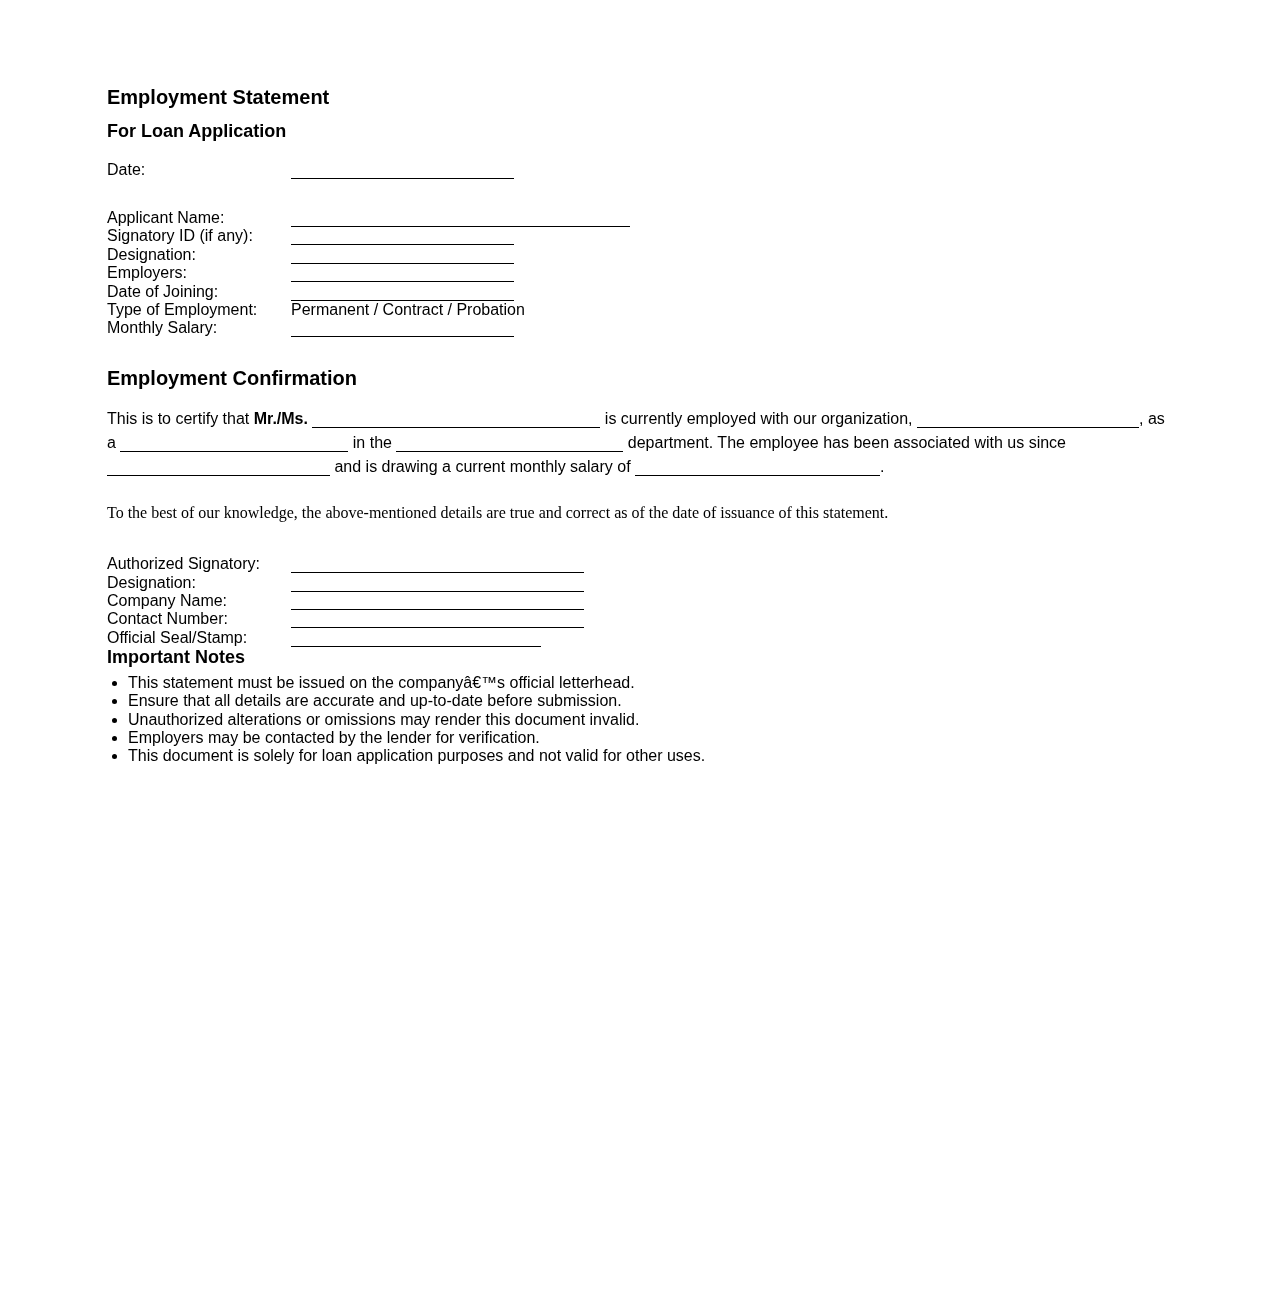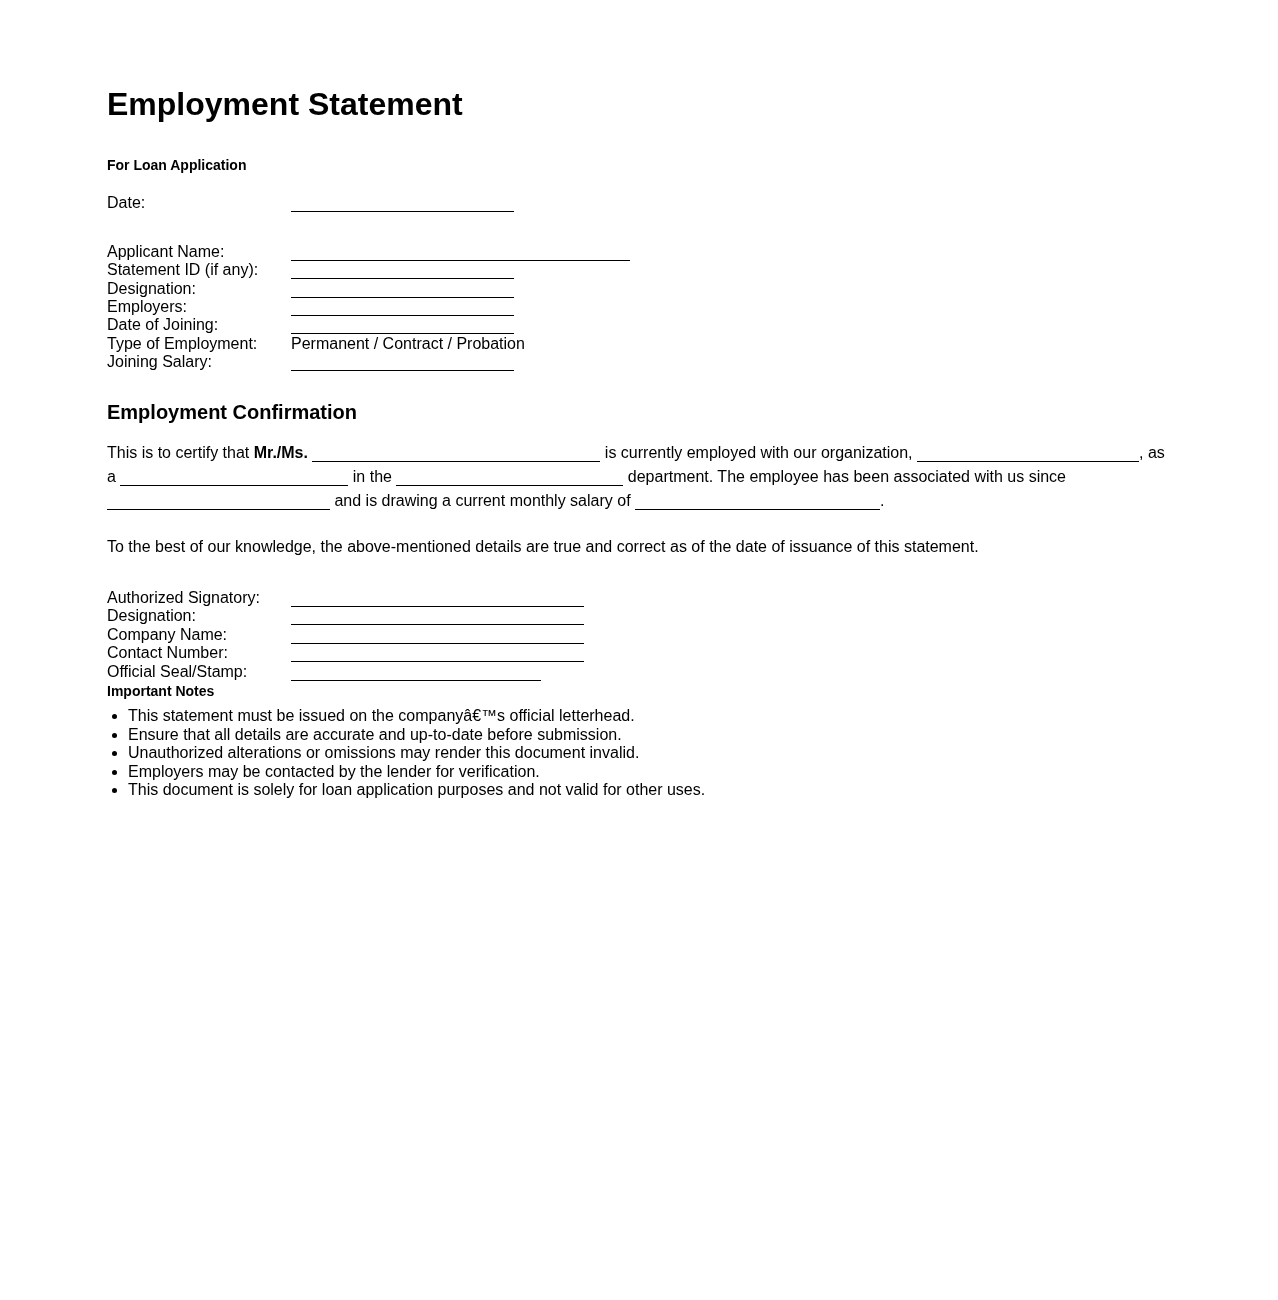--- a/index.html
+++ b/index.html
@@ -11,7 +11,7 @@
   }
   .page { padding: 86px 107px 0 107px; width: 1278px; }
 
-  h1.doc-title { font-size: 32px; font-weight: bold; margin: 0 0 32px 0; line-height: 1.15; }
+  h1.doc-title { font-size: 20px; font-weight: bold; margin: 0 0 12px 0; line-height: 1.15; }
   h2.section-heading { font-size: 20px; font-weight: bold; margin: 26px 0 0 0; line-height: 28px; }
   h3.sub-heading { font-size: 14px; font-weight: bold; margin: 0; line-height: 21.5px; }
 

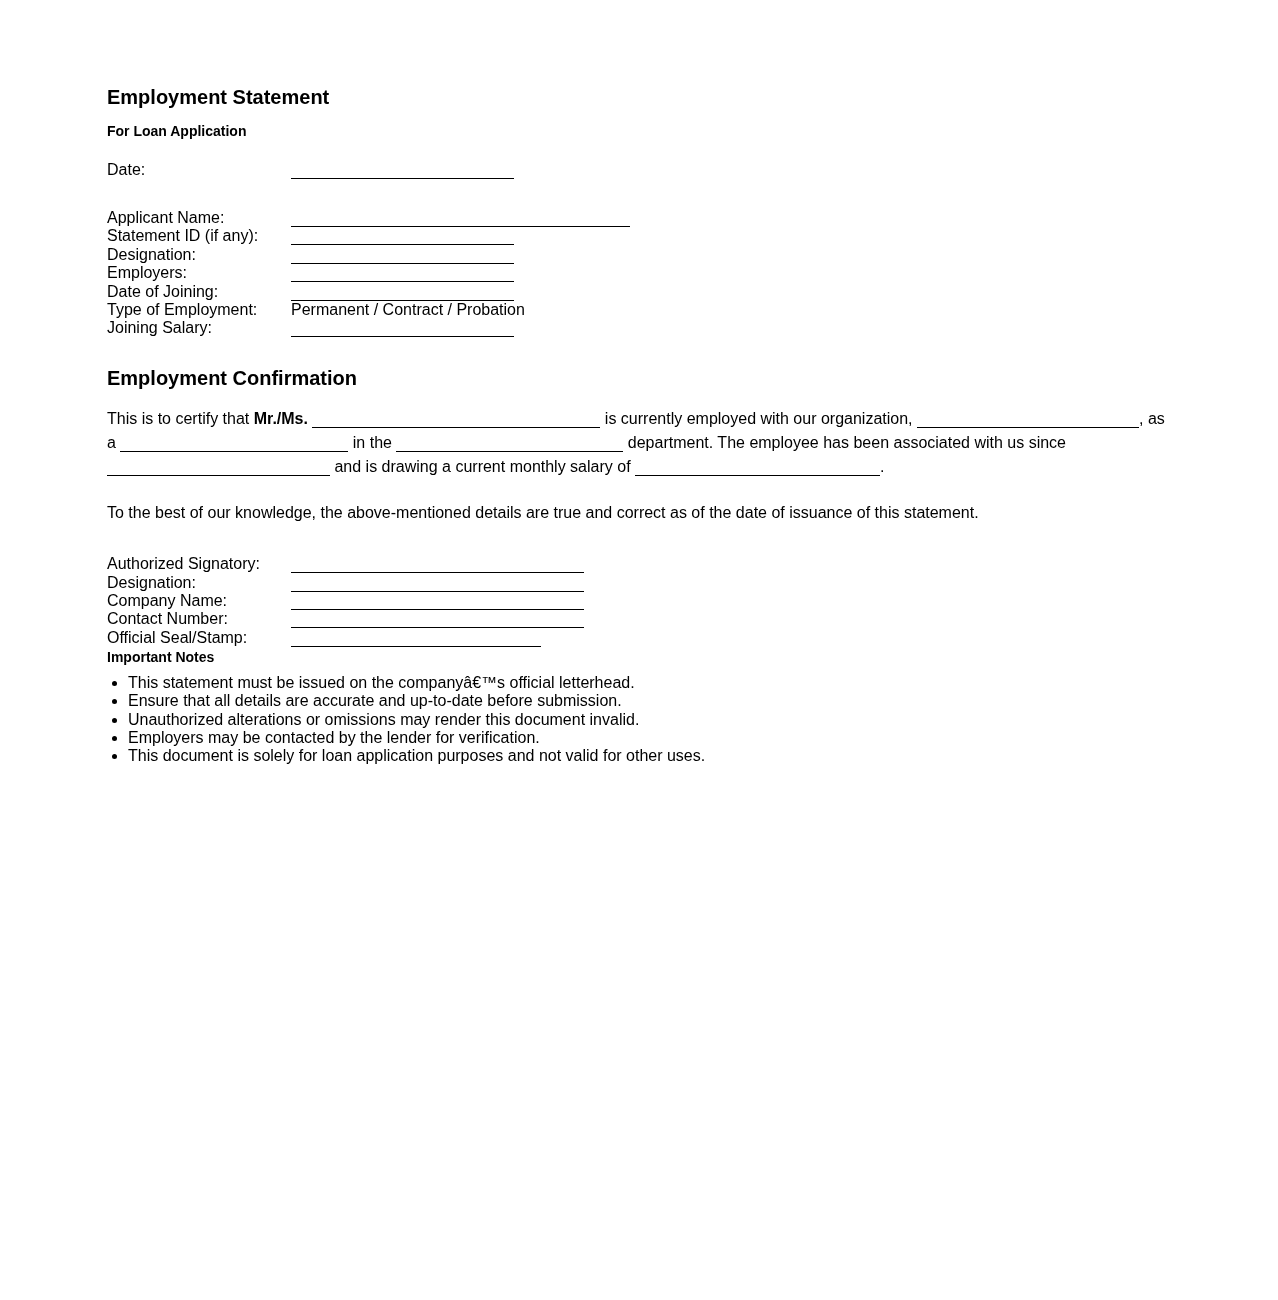--- a/index.html
+++ b/index.html
@@ -13,7 +13,7 @@
 
   h1.doc-title { font-size: 20px; font-weight: bold; margin: 0 0 12px 0; line-height: 1.15; }
   h2.section-heading { font-size: 20px; font-weight: bold; margin: 26px 0 0 0; line-height: 28px; }
-  h3.sub-heading { font-size: 14px; font-weight: bold; margin: 0; line-height: 21.5px; }
+  h3.sub-heading { font-size: 18px; font-weight: bold; margin: 0; line-height: 21.5px; }
 
   p.date-row { margin: 18px 0 0 0; line-height: 18.4px; }
   .form-block { margin-top: 30px; }

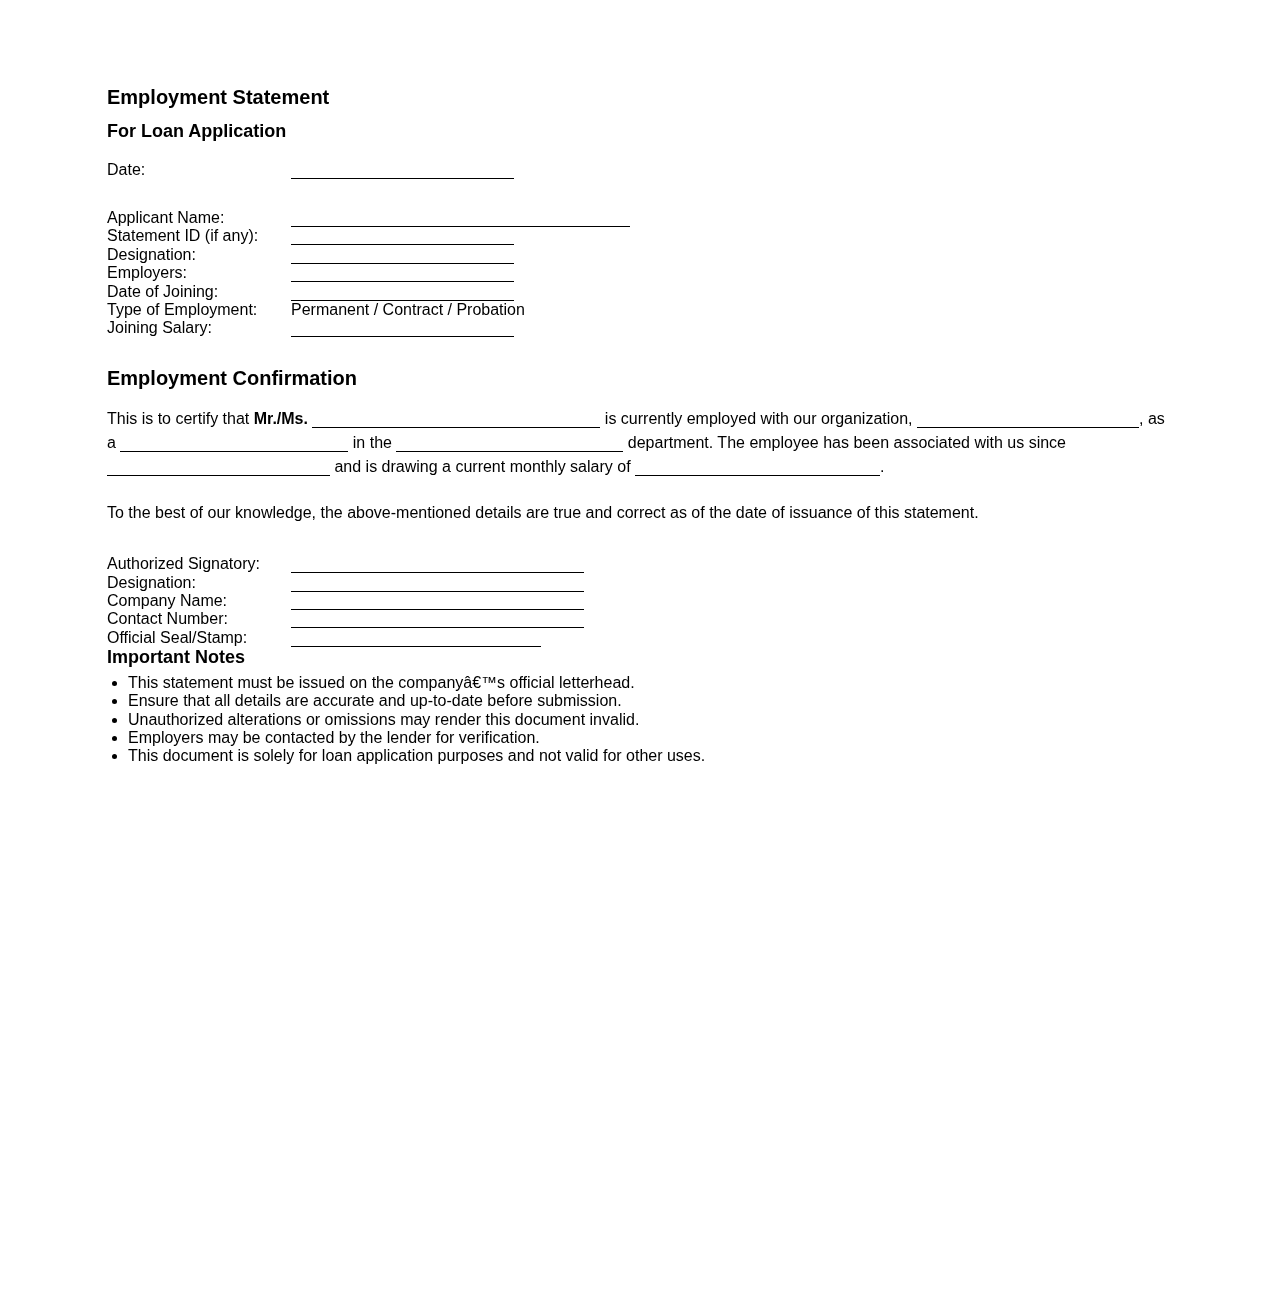--- a/index.html
+++ b/index.html
@@ -73,7 +73,7 @@
       <span class="field-label">Applicant Name:</span><span class="blank w-name"></span>
     </div>
     <div class="form-row">
-      <span class="field-label">Statement ID (if any):</span><span class="blank w-std"></span>
+      <span class="field-label">Signatory ID (if any):</span><span class="blank w-std"></span>
     </div>
     <div class="form-row">
       <span class="field-label">Designation:</span><span class="blank w-std"></span>

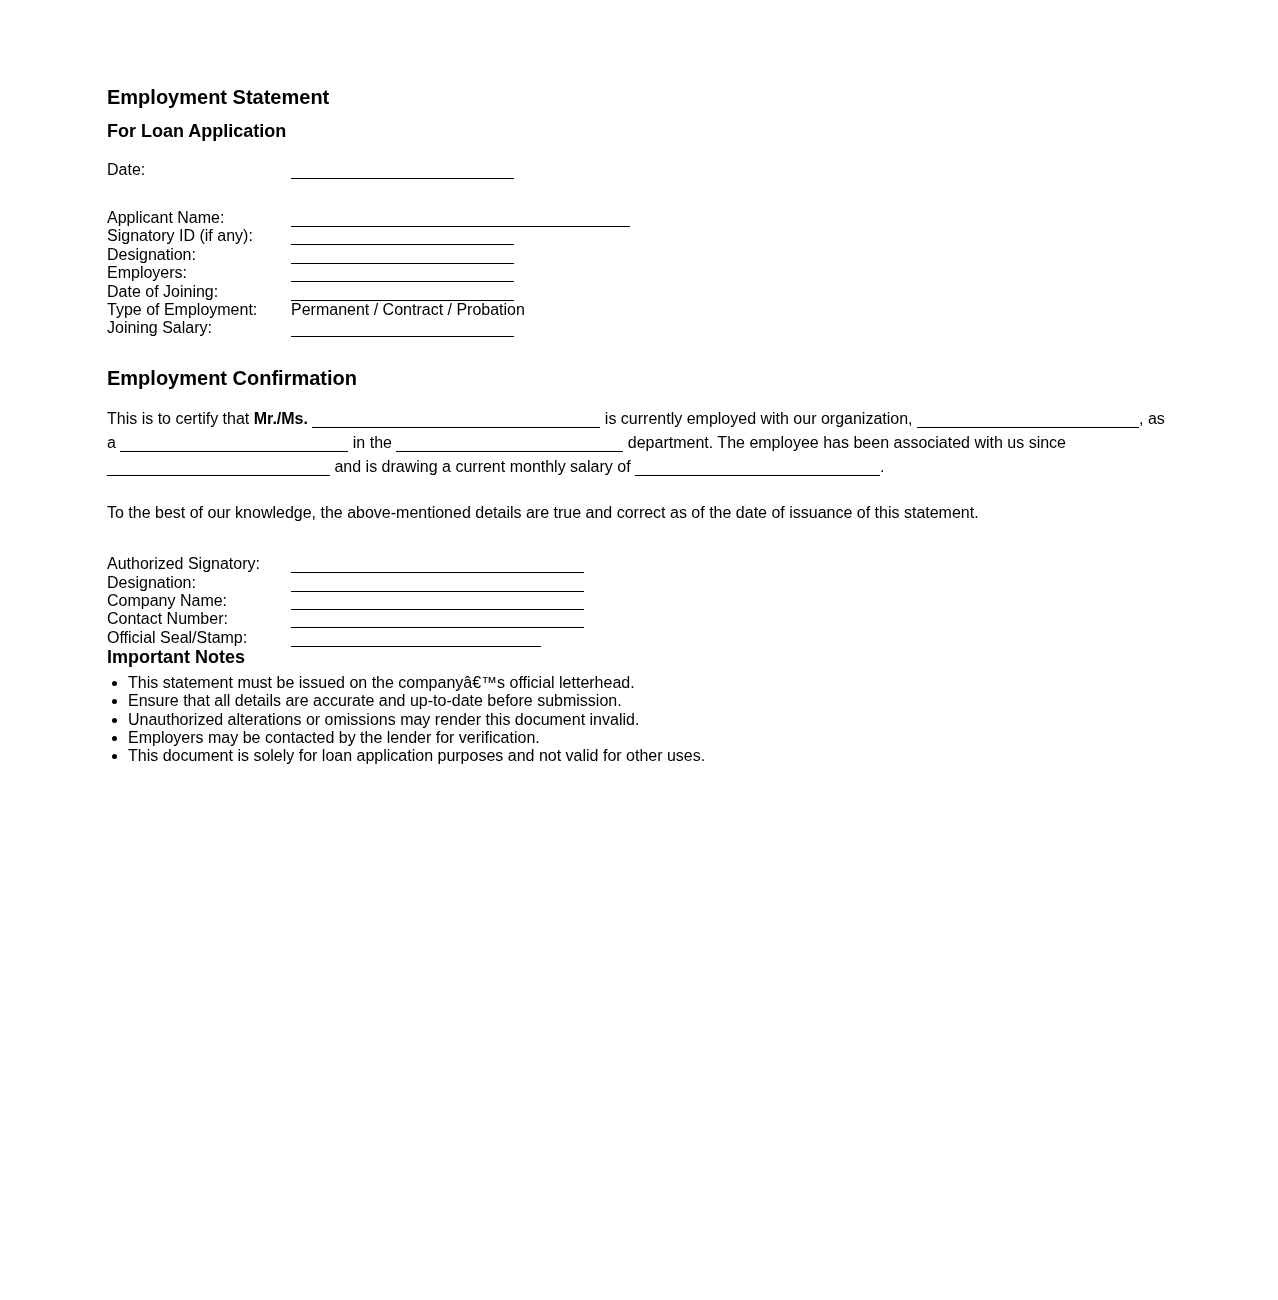--- a/index.html
+++ b/index.html
@@ -88,7 +88,7 @@
       <span class="field-label">Type of Employment:</span><span>Permanent / Contract / Probation</span>
     </div>
     <div class="form-row">
-      <span class="field-label">Joining Salary:</span><span class="blank w-std"></span>
+      <span class="field-label">Monthly Salary:</span><span class="blank w-std"></span>
     </div>
   </div>
 

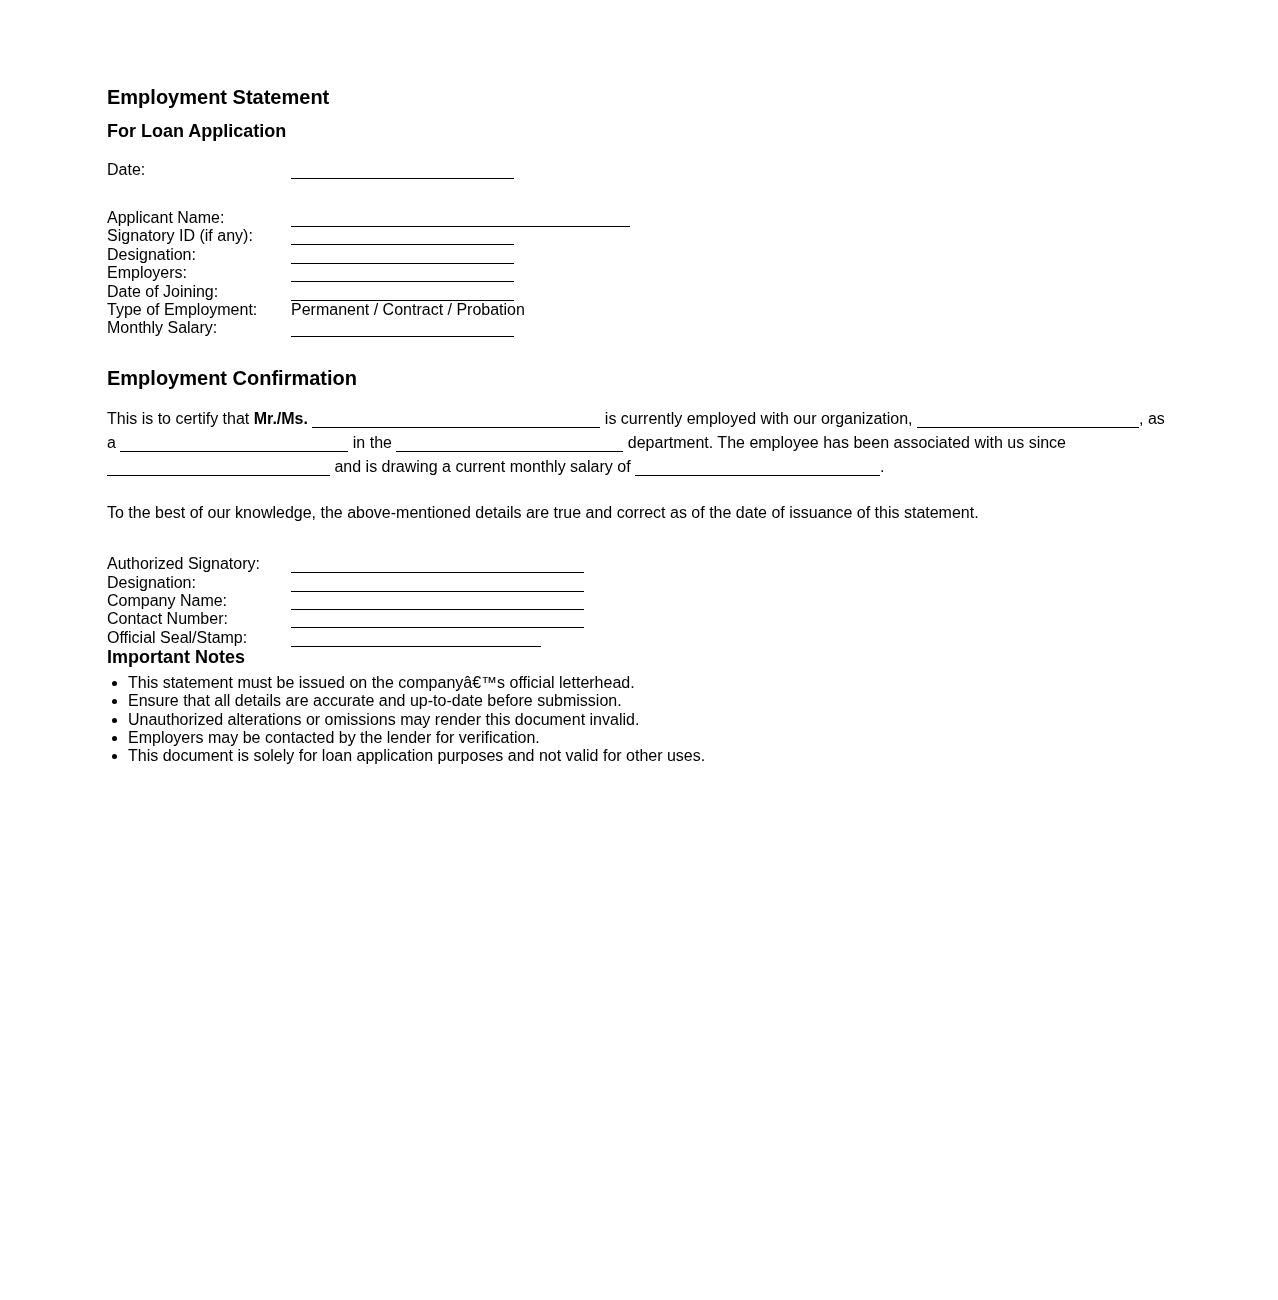--- a/index.html
+++ b/index.html
@@ -33,7 +33,7 @@
     line-height: 24px;
   }
   .confirm-para .blank { vertical-align: -4.5px; }
-  .closing-line { margin: 25px 0 8px 0; line-height: 18.4px; width: 1064px; }
+  .closing-line { margin: 25px 0 8px 0; line-height: 18.4px; width: 1064px; font-family: Liberation Serif, serif; }
 
   .signatory-block { margin-top: 33px; }
 

